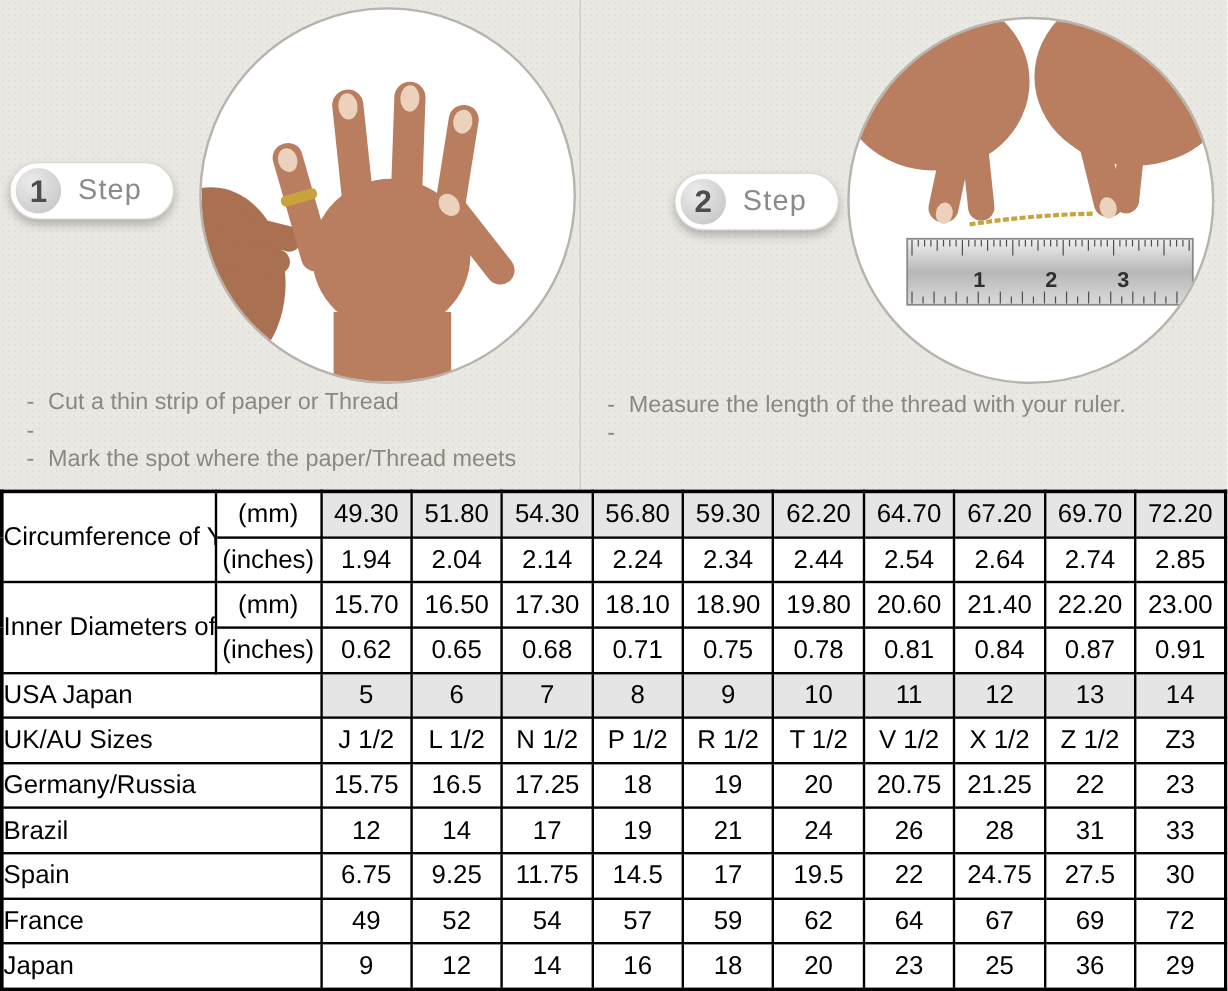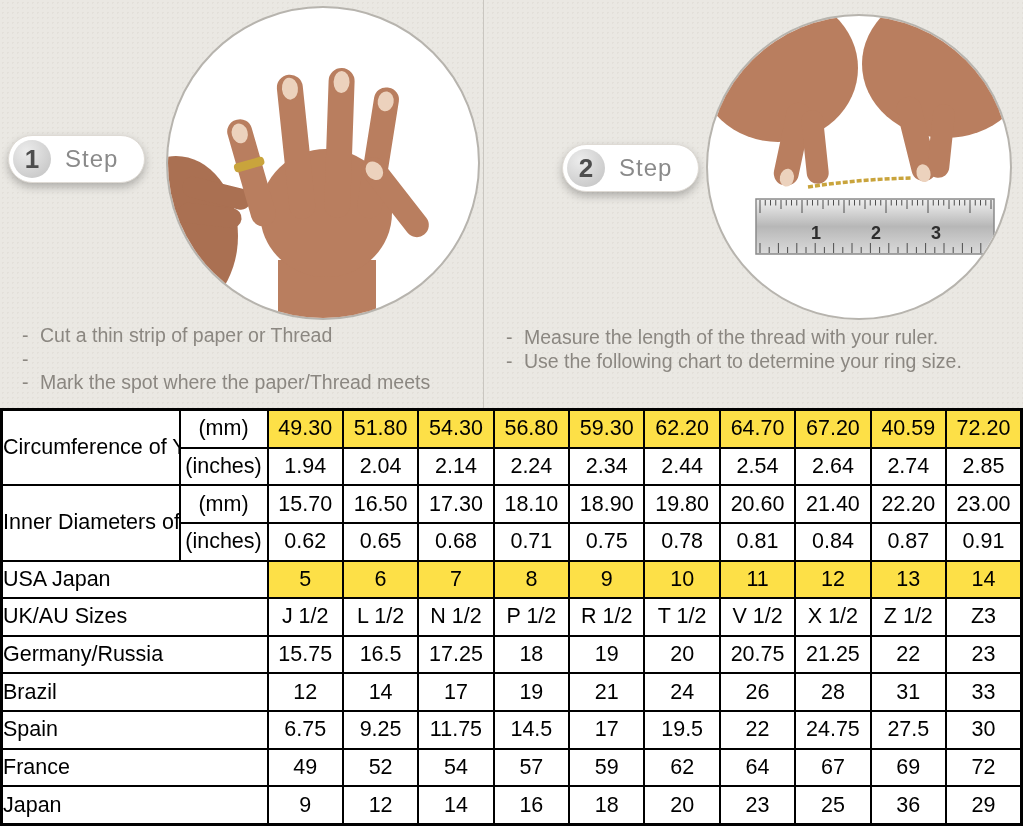--- a/index.html
+++ b/index.html
@@ -237,7 +237,6 @@
       </div>
       <div class="instr-line">
         <span class="instr-bullet">-</span>
-        <span>Use the following chart to determine your ring size.</span>
       </div>
     </div>
   </div>

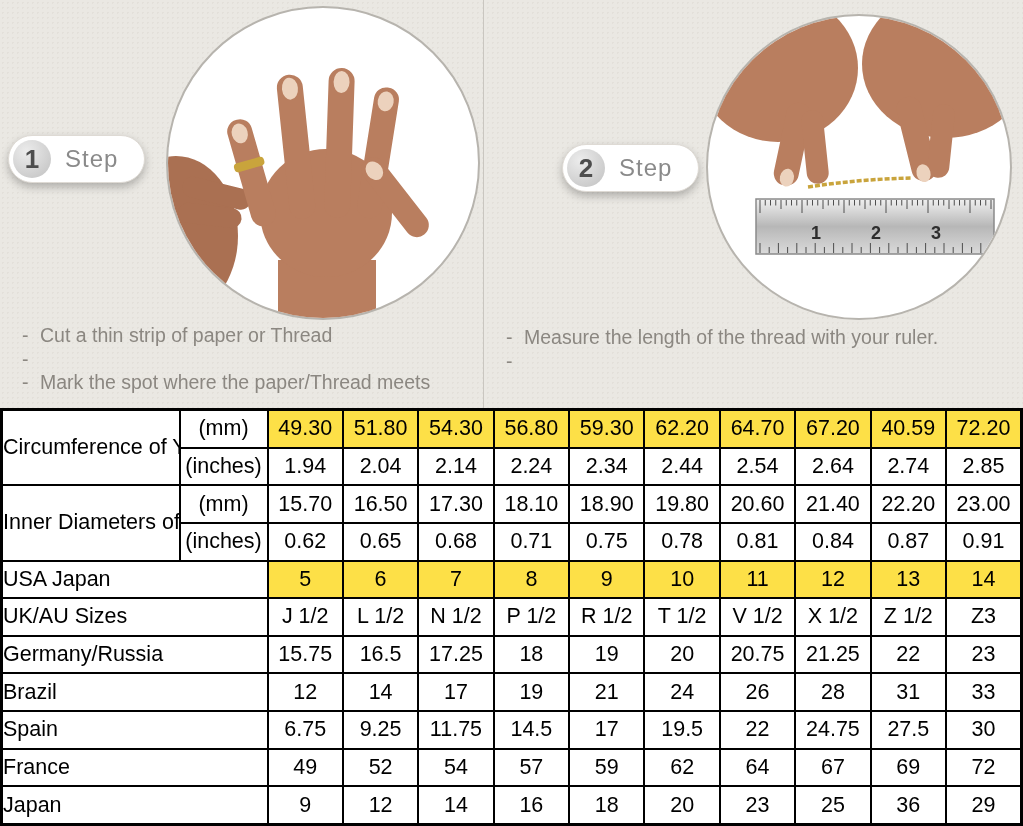--- a/index.html
+++ b/index.html
@@ -58,7 +58,7 @@
   td.group-label{text-align:center;padding-left:0;line-height:1.45;}
   td.unit-cell{text-align:center;padding-left:6px;font-size:21px;}
   td.value-cell{text-align:center;}
-  td.shaded{background:#fde047;margin-top:35px;}
+  td.shaded{background:#e5e5e5;margin-top:35px;}
 </style>
 </head>
 <body>

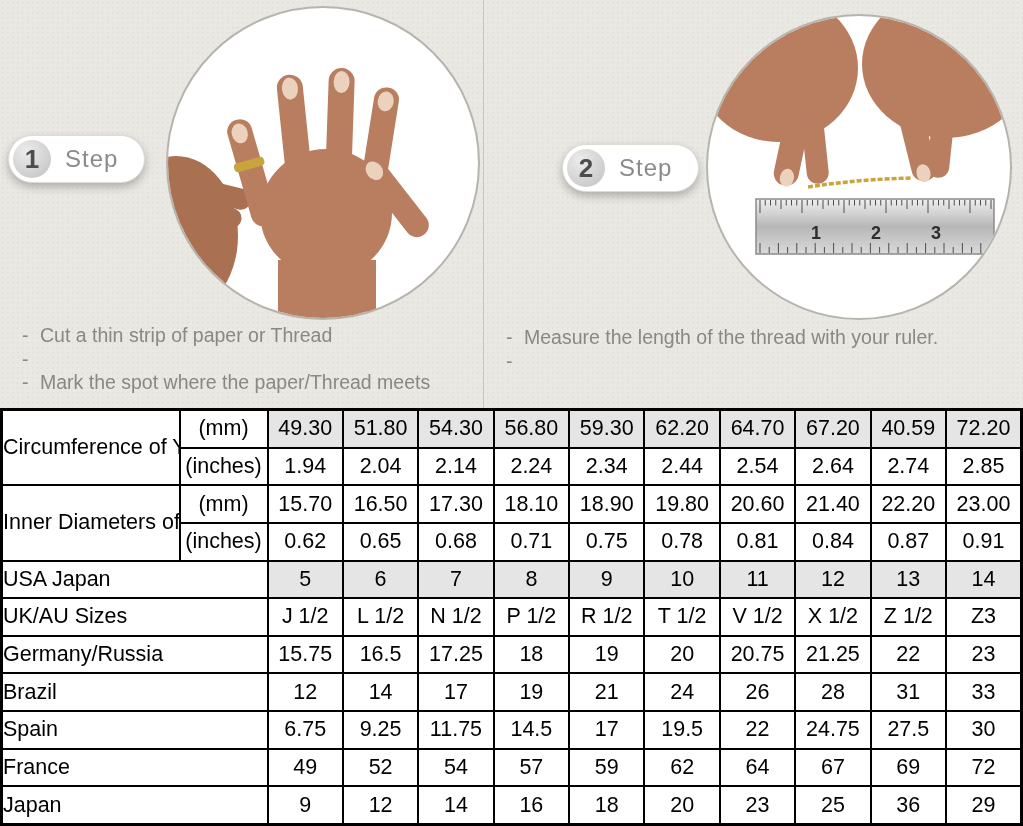--- a/index.html
+++ b/index.html
@@ -269,7 +269,7 @@
             <td class="value-cell shaded">62.20</td>
             <td class="value-cell shaded">64.70</td>
             <td class="value-cell shaded">67.20</td>
-            <td class="value-cell shaded">40.59</td>
+            <td class="value-cell shaded">69.70</td>
             <td class="value-cell shaded">72.20</td>
           </tr>
           <tr>

